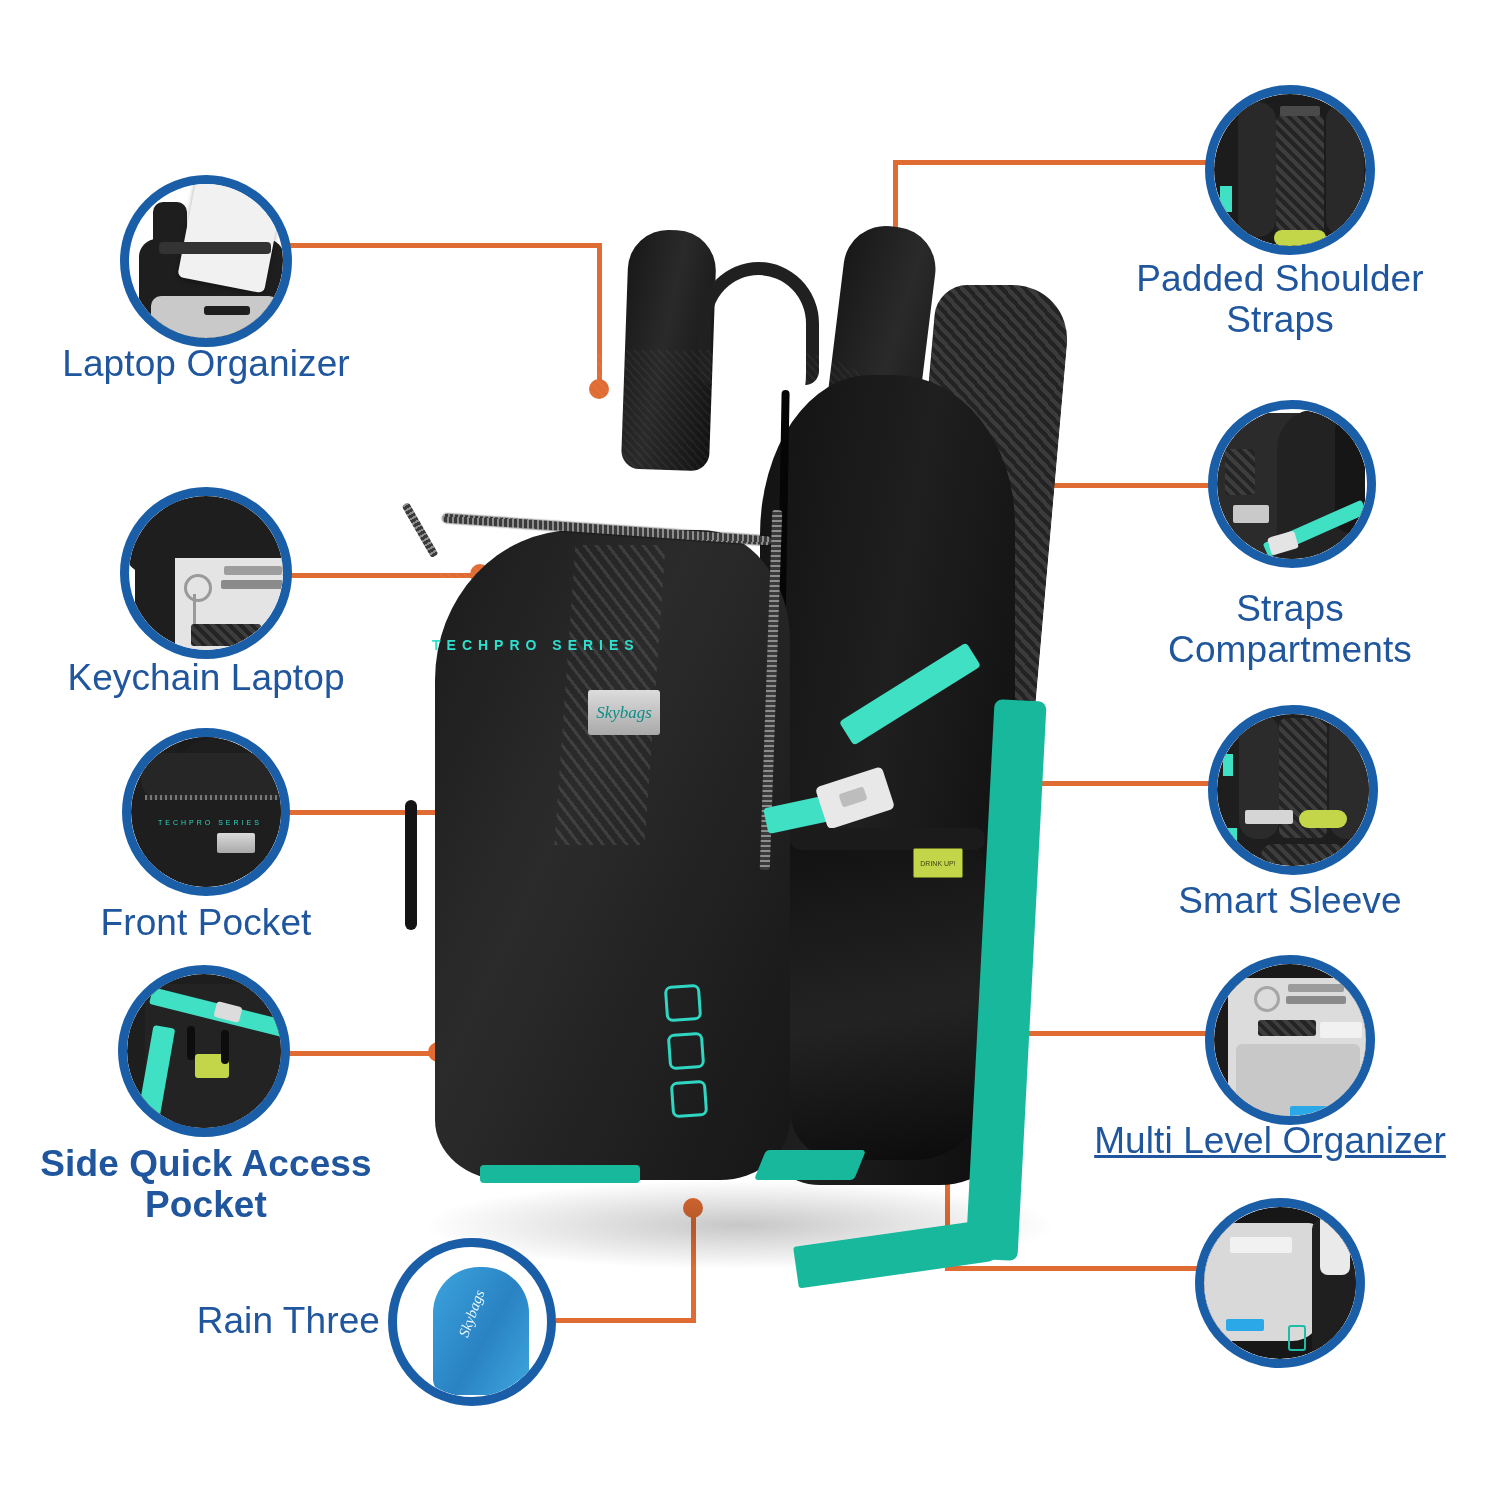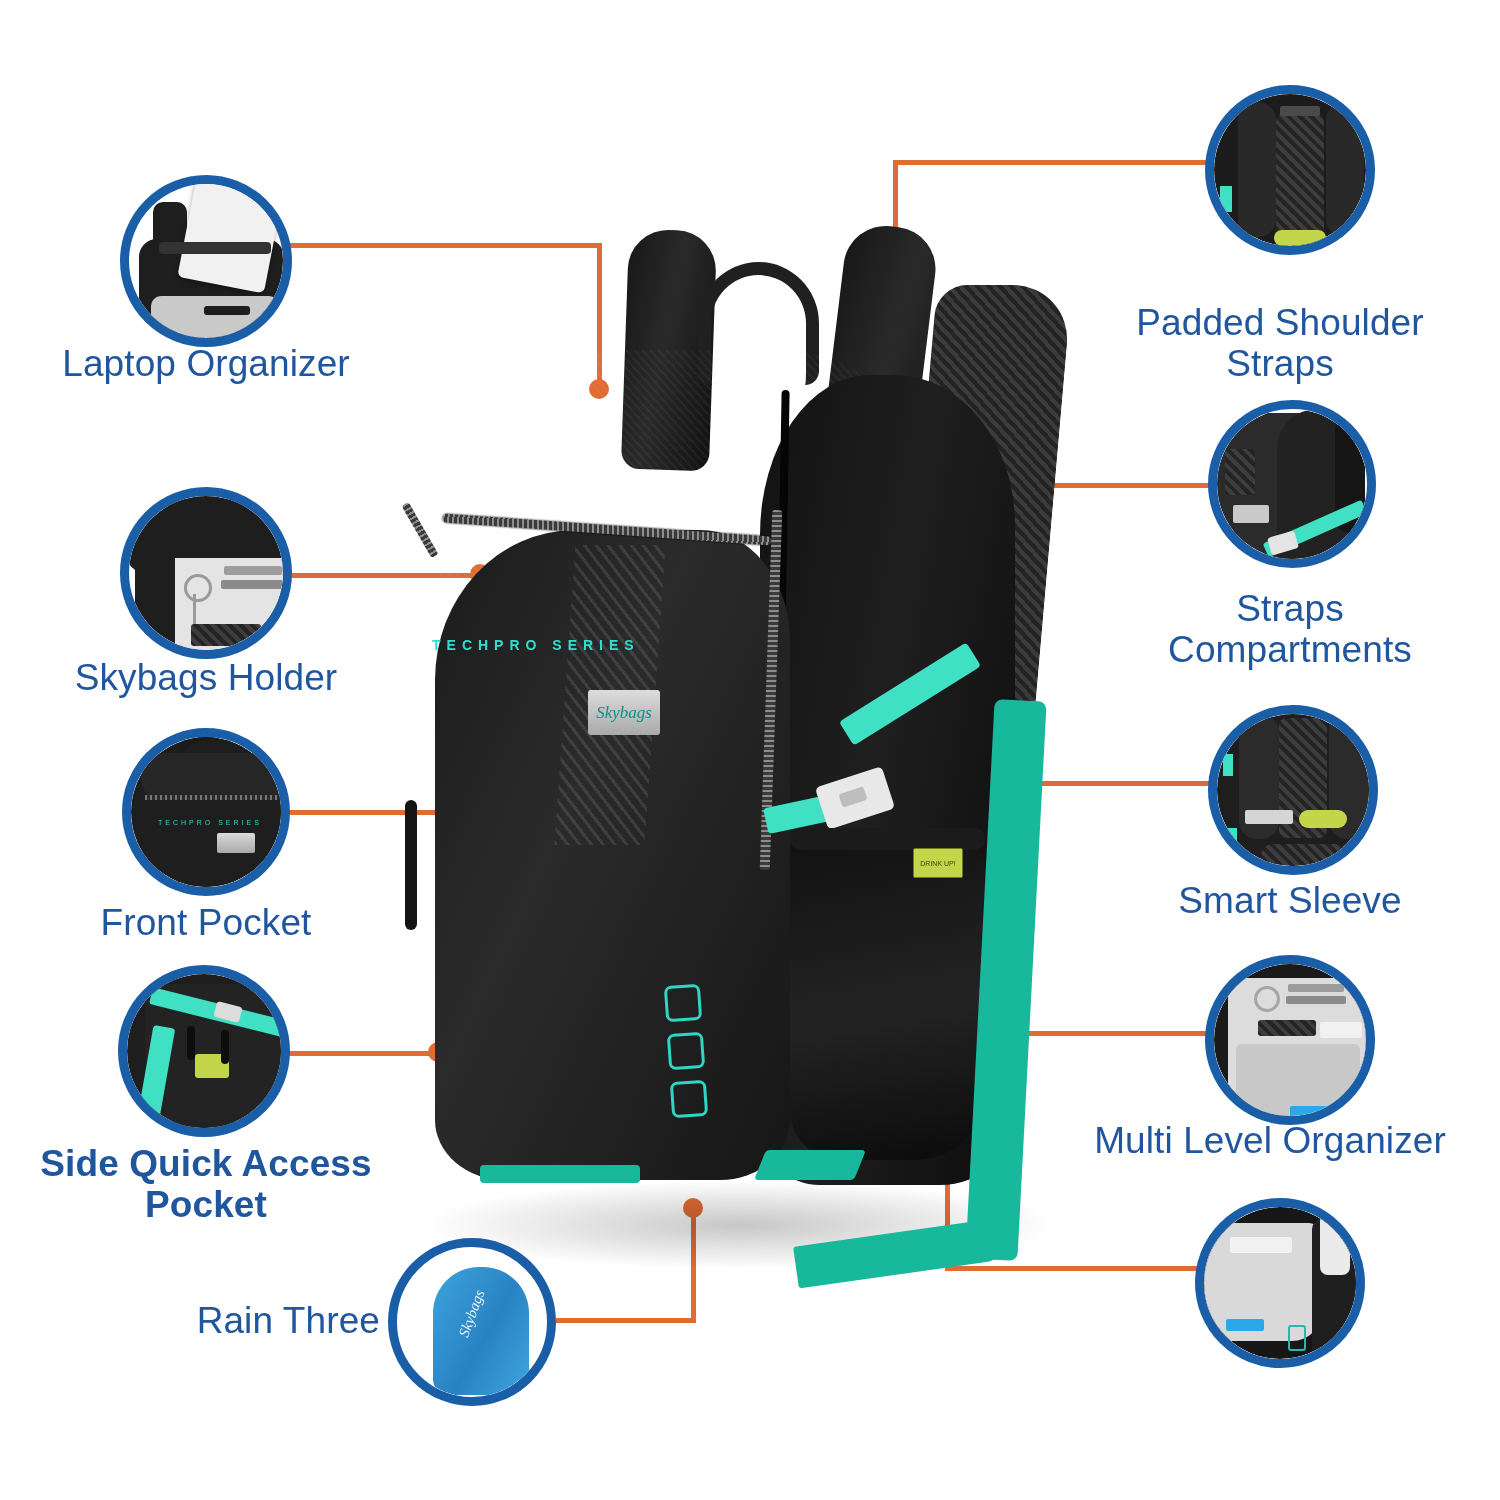--- a/index.html
+++ b/index.html
@@ -293,7 +293,7 @@
 
     </div>
   </div>
-  <div class="lbl" style="left:1060px;top:258px;width:440px;margin-top:44px;">Padded Shoulder
+  <div class="lbl" style="left:1060px;top:258px;width:440px;">Padded Shoulder
 Straps</div>
 
   <div class="circ" style="left:1208px;top:400px;width:168px;height:168px;">

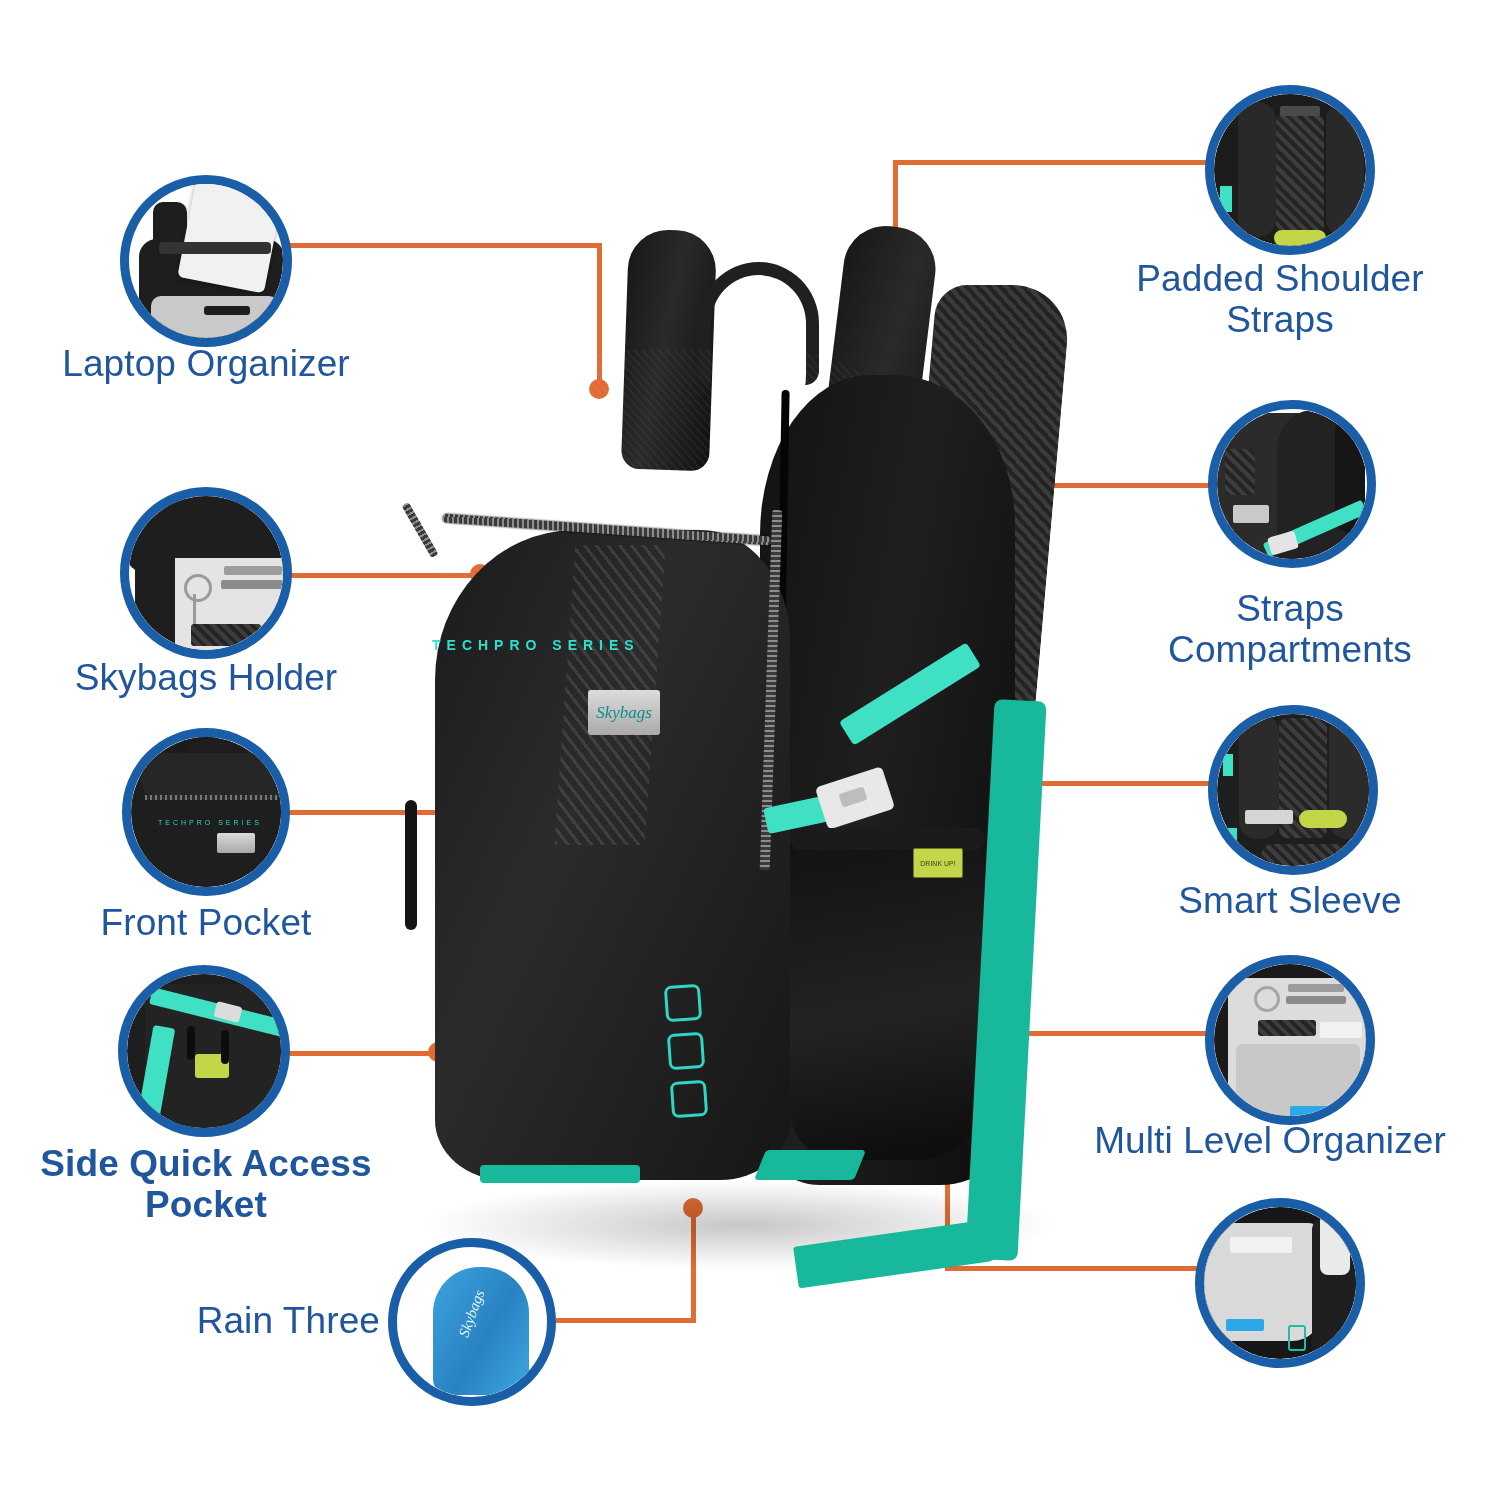--- a/index.html
+++ b/index.html
@@ -240,7 +240,7 @@
         <div class="tnMesh" style="left:62px;top:128px;width:70px;height:22px;border-radius:3px;"></div>
       </div>
     </div>
-    <div class="lbl" style="left:10px;top:657px;width:392px;">Skybags Holder</div>
+    <div class="lbl" style="left:10px;top:657px;width:392px;">Keychain Laptop</div>
   </div>
 
   <div class="circ" style="left:122px;top:728px;width:168px;height:168px;">

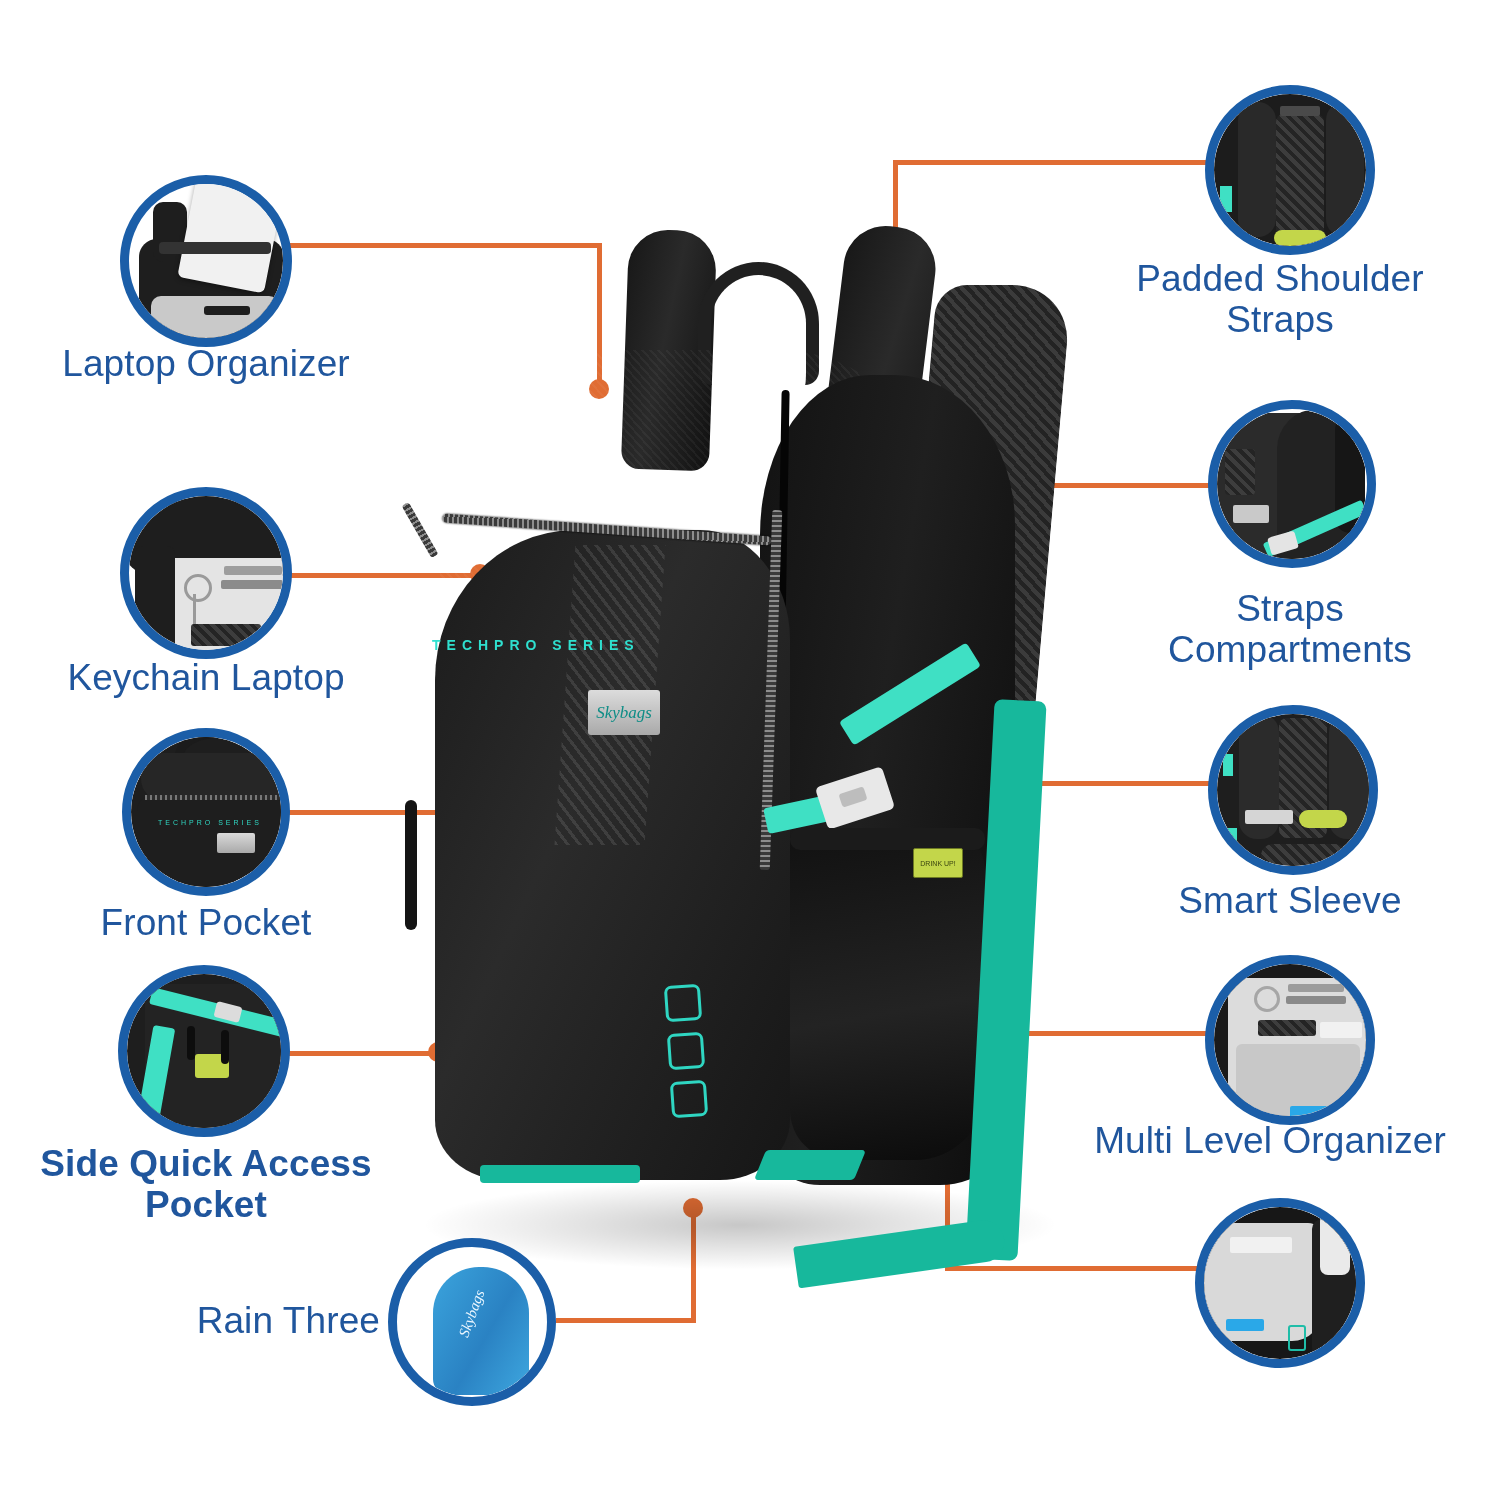--- a/index.html
+++ b/index.html
@@ -338,7 +338,7 @@
       <div style="position:absolute;left:76px;top:142px;width:38px;height:12px;background:#2aa8e8;border-radius:2px;"></div>
     </div>
   </div>
-  <div class="lbl" style="left:1040px;top:1120px;width:460px;">Multi Level Organizer</div>
+  <div class="lbl" style="left:1040px;top:1120px;width:460px;text-decoration:underline;">Multi Level Organizer</div>
 
   <div class="circ" style="left:1195px;top:1198px;width:170px;height:170px;">
     <div class="inner">

